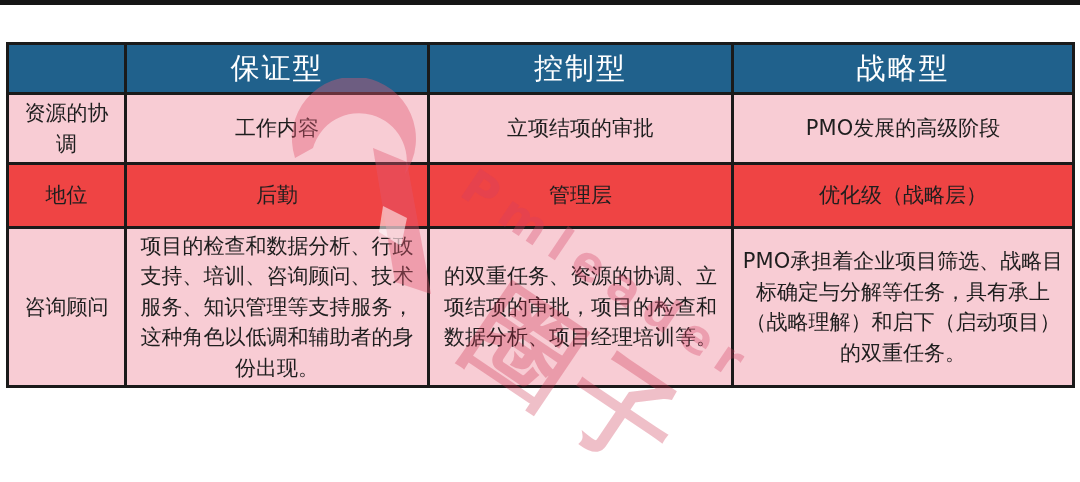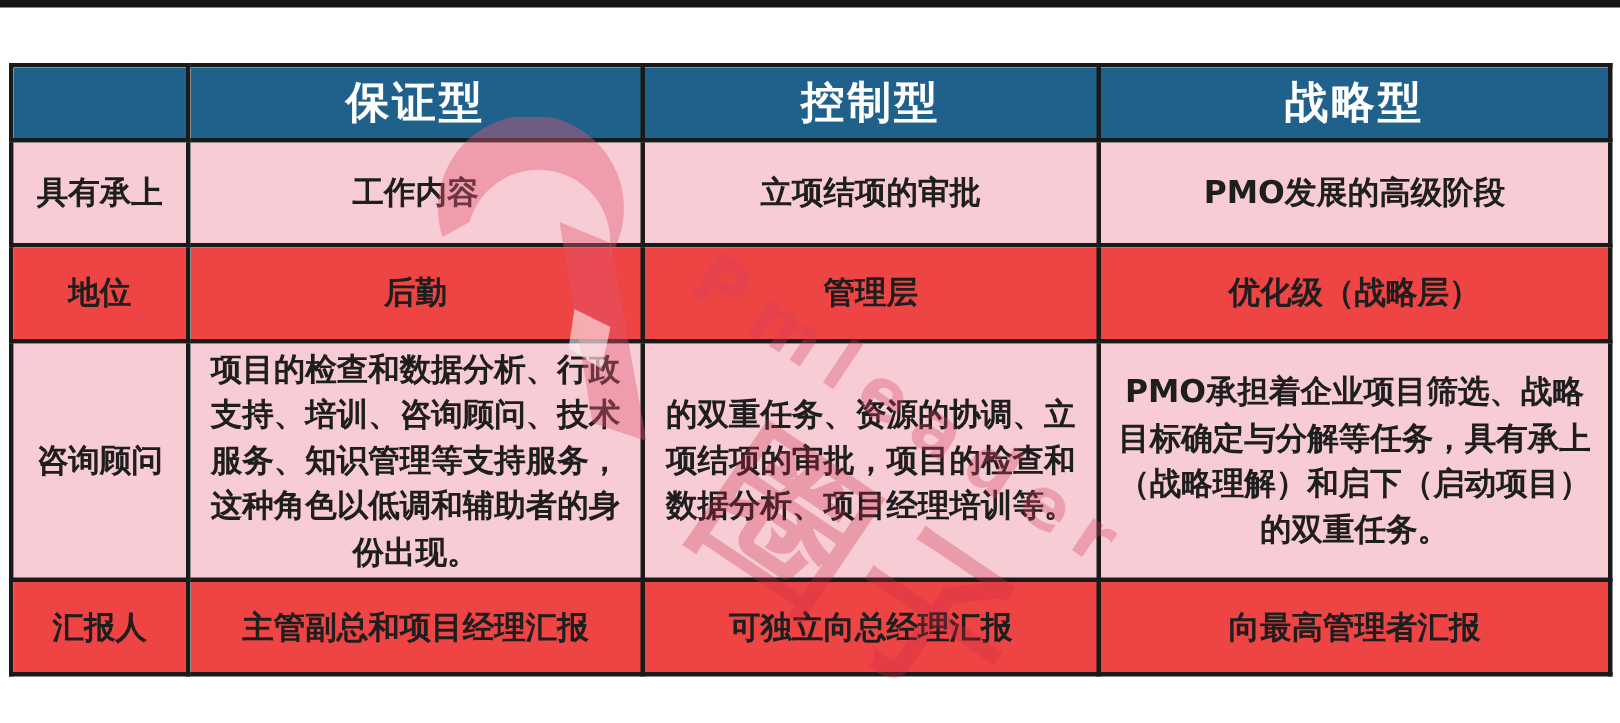--- a/index.html
+++ b/index.html
@@ -27,7 +27,7 @@
     border: 3px solid #1a1a1a;
     text-align: center;
     vertical-align: middle;
-    font-weight: 700;
+    font-weight: 400;
     color: #1e1e1e;
     font-size: 21px;
     line-height: 1.45;

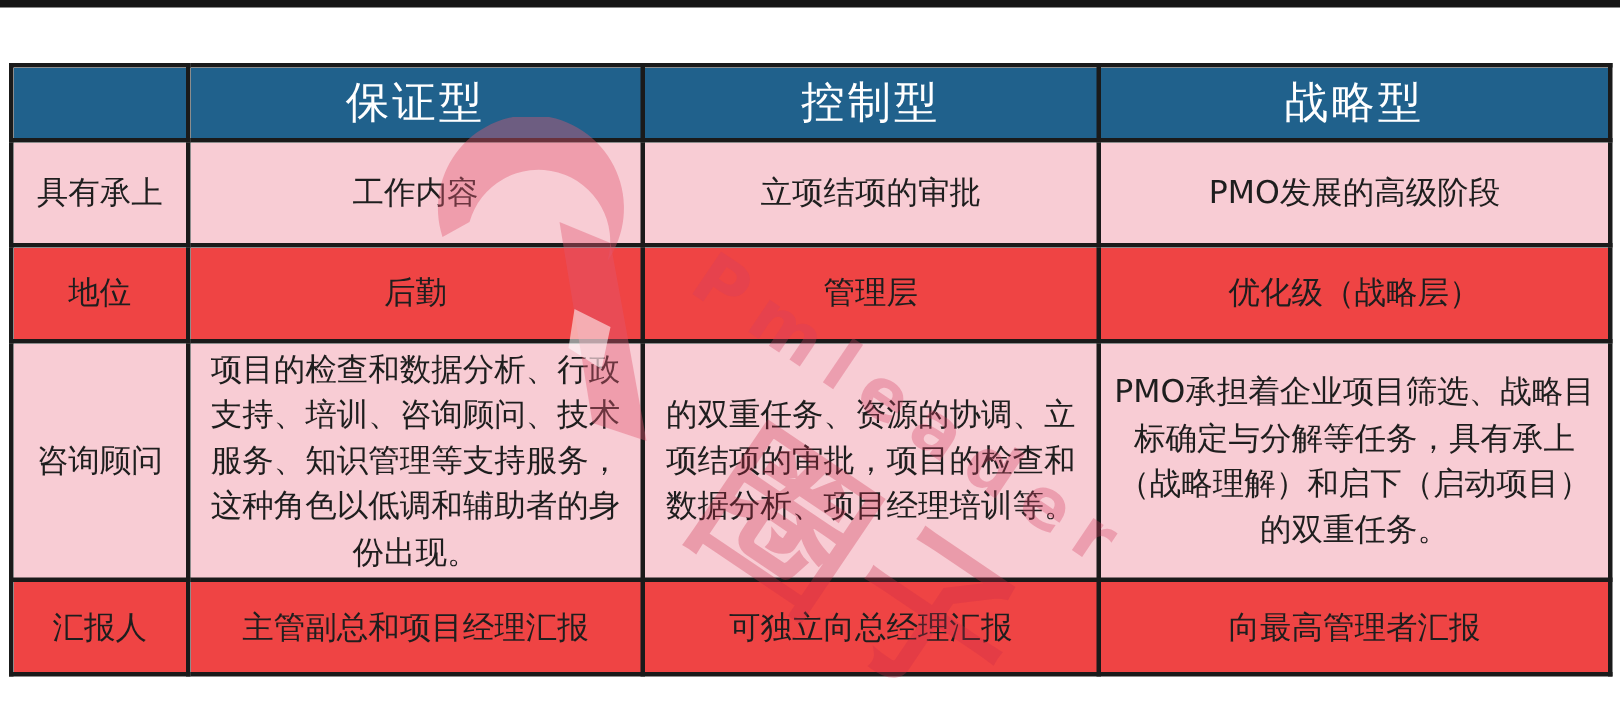--- a/index.html
+++ b/index.html
@@ -98,7 +98,7 @@
       <th>战略型</th>
     </tr>
     <tr class="row-pink" style="height:70px">
-      <td class="row-label">具有承上</td>
+      <td class="row-label">资源的协调</td>
       <td>工作内容</td>
       <td>立项结项的审批</td>
       <td>PMO发展的高级阶段</td>

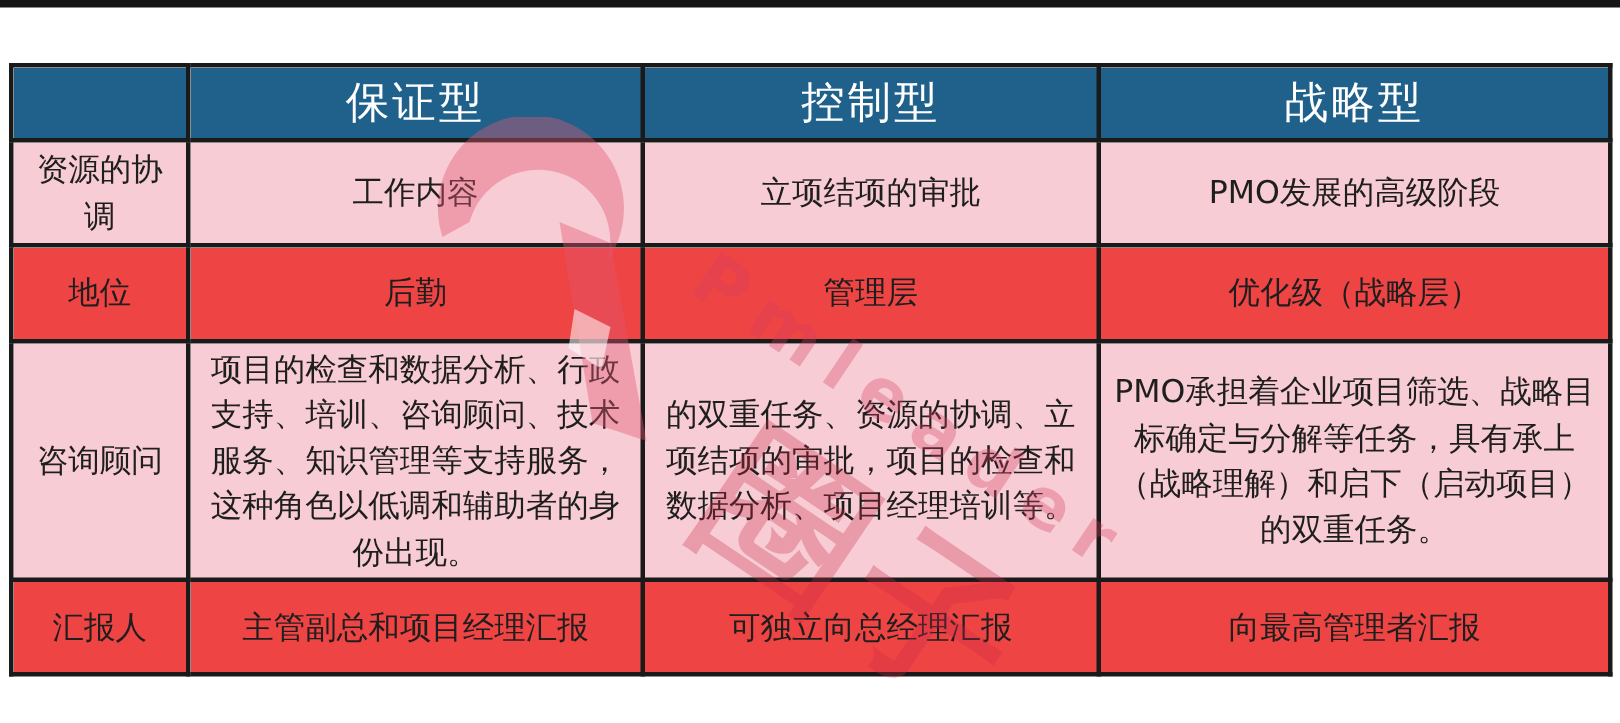--- a/index.html
+++ b/index.html
@@ -115,12 +115,6 @@
       <td class="big-cell">的双重任务、资源的协调、立项结项的审批，项目的检查和数据分析、项目经理培训等。</td>
       <td class="big-cell">PMO承担着企业项目筛选、战略目标确定与分解等任务，具有承上（战略理解）和启下（启动项目）的双重任务。</td>
     </tr>
-    <tr class="row-light" style="height:63px">
-      <td class="row-label">汇报人</td>
-      <td>主管副总和项目经理汇报</td>
-      <td>可独立向总经理汇报</td>
-      <td>向最高管理者汇报</td>
-    </tr>
   </tbody>
     </table>
 

